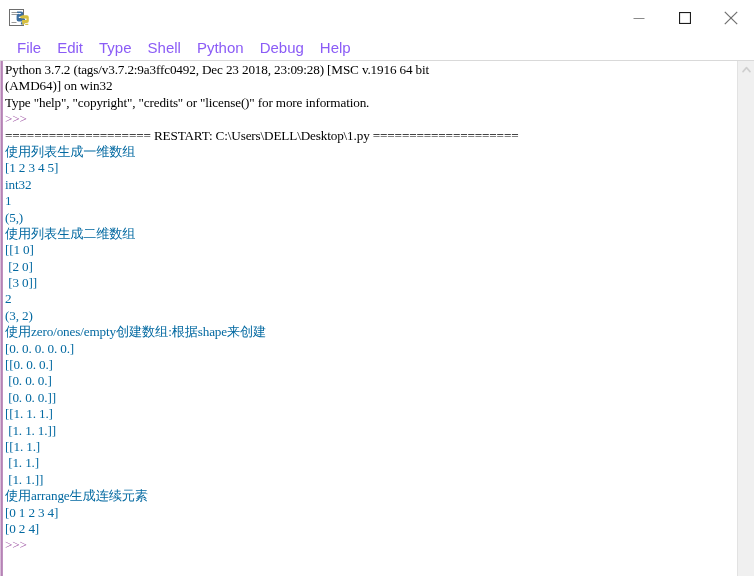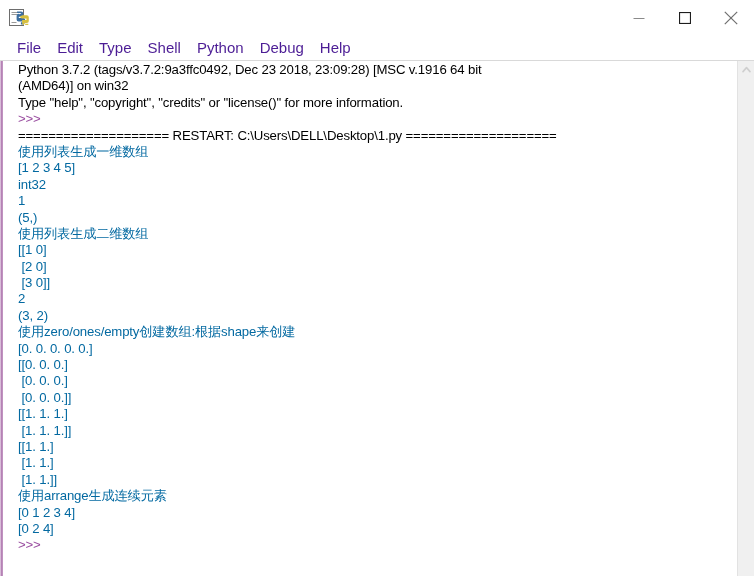--- a/index.html
+++ b/index.html
@@ -75,7 +75,7 @@
   }
   .menu-item {
     font-size: 15px;
-    color: #4c1d95;
+    color: #8b5cf6;
     padding: 0 8px;
     line-height: 20px;
     white-space: nowrap;

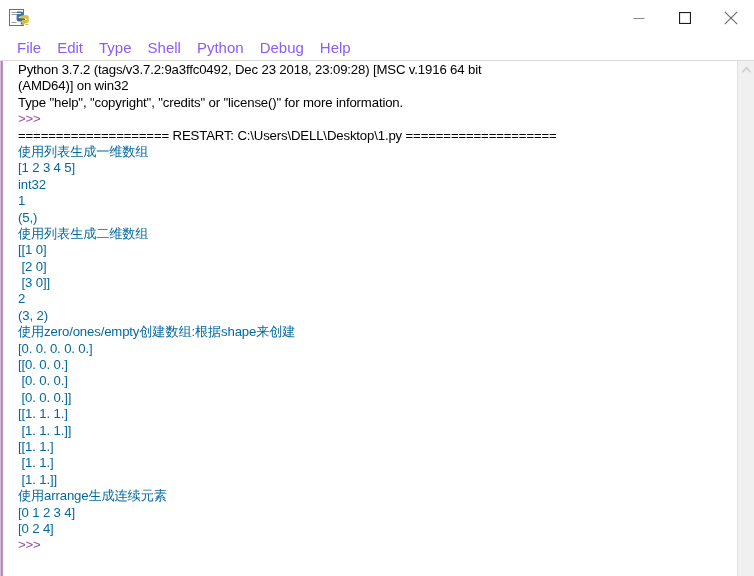--- a/index.html
+++ b/index.html
@@ -99,13 +99,12 @@
     flex: 1 1 auto;
     overflow: hidden;
     padding: 1px 0 0 2px;
-    font-family: Liberation Sans, sans-serif;
+    font-family: Liberation Serif, serif;
     font-size: 13.2px;
     line-height: 16.4px;
     white-space: pre;
     color: #000000;
     letter-spacing: -0.15px;
-    margin-left: 13px;
   }
   .ln { display: block; height: 16.4px; }
   .c-black { color: #000000; }

